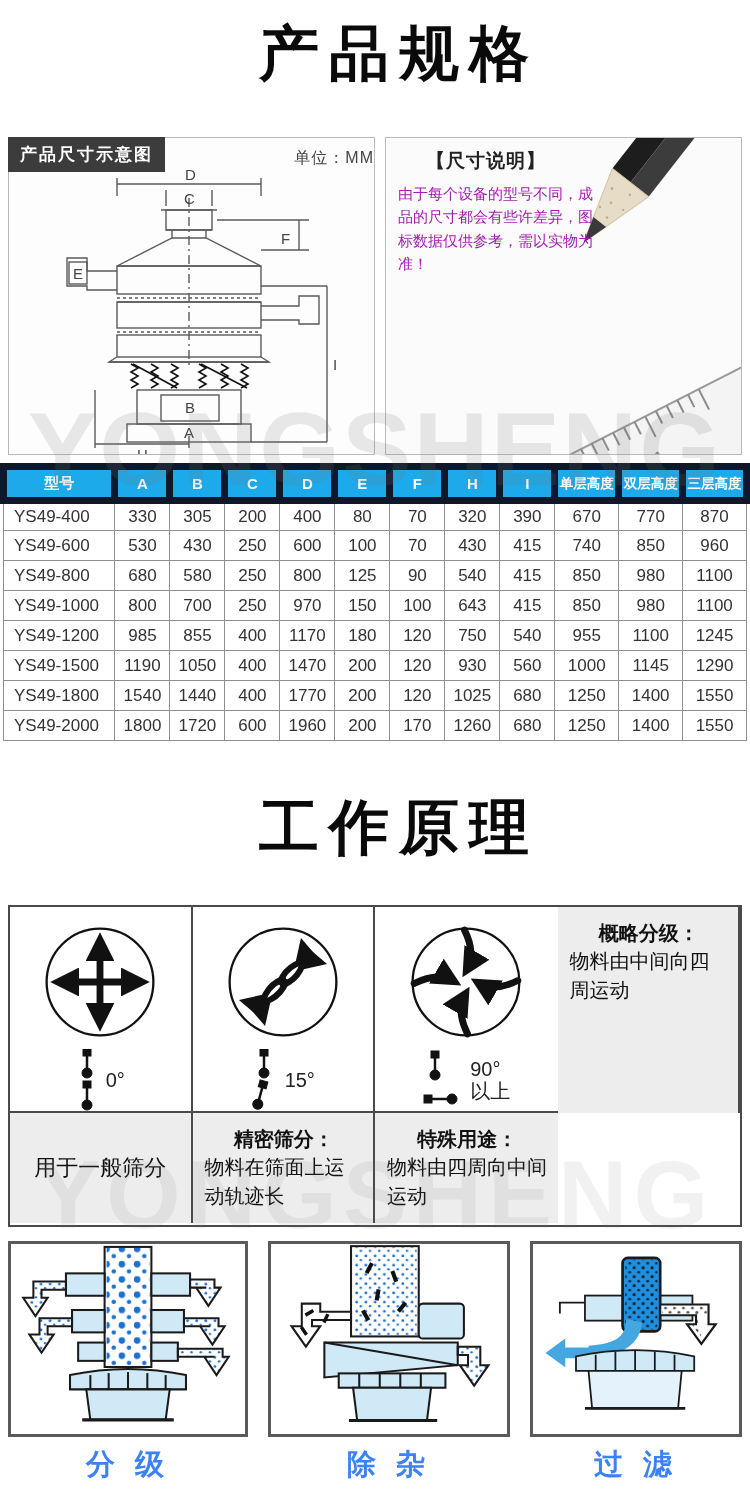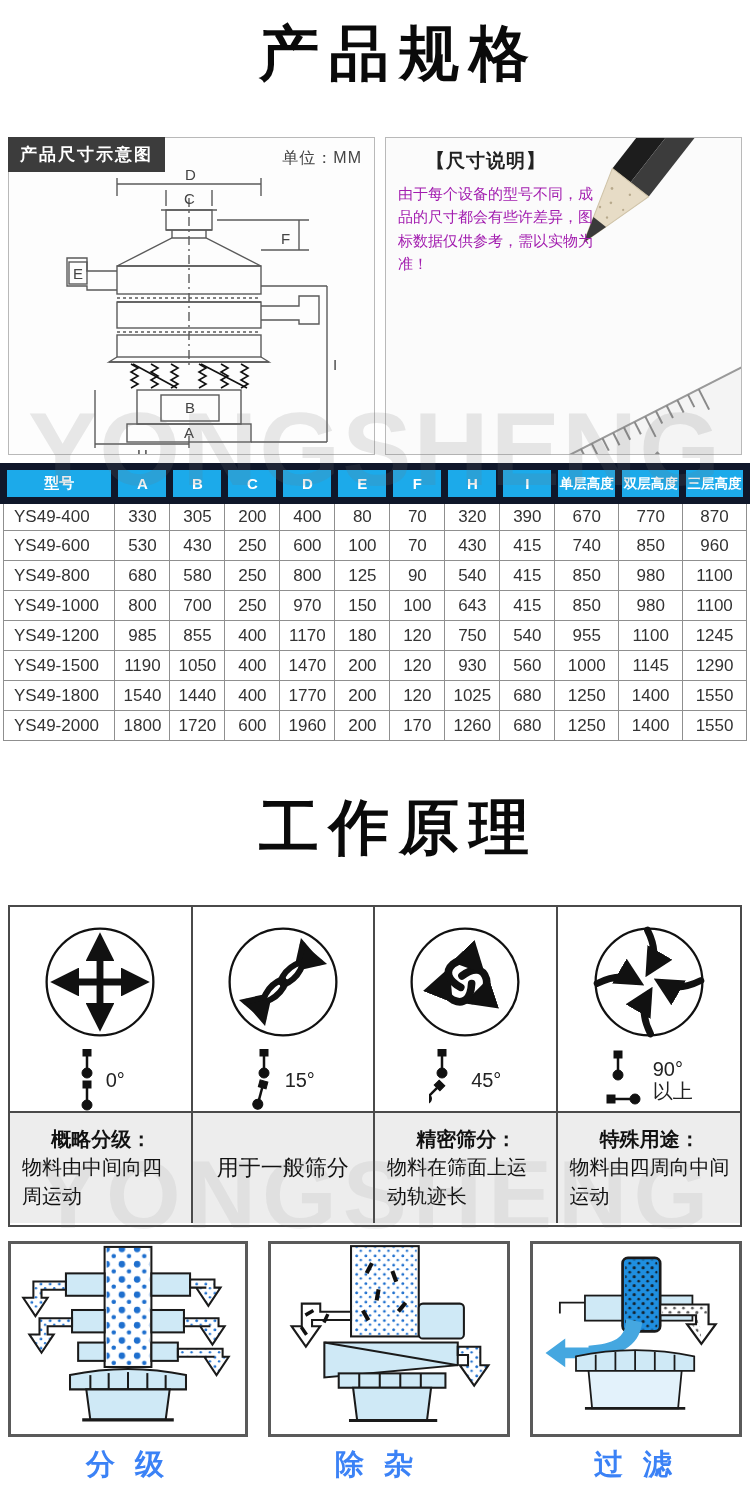--- a/index.html
+++ b/index.html
@@ -21,7 +21,7 @@
   #panel-note { left:385px; width:357px; overflow:hidden; }
   .diagram-tag { position:absolute; top:-1px; left:-1px; background:#3c3c3c; color:#fff;
     font-size:17px; font-weight:bold; padding:6px 12px; letter-spacing:2px; }
-  .unit-label { position:absolute; top:10px; right:12px; font-size:16px; color:#444; letter-spacing:1px; }
+  .unit-label { position:absolute; top:10px; right:0; font-size:16px; color:#444; letter-spacing:1px; }
   .note-title { position:absolute; top:10px; left:12px; font-size:19px; font-weight:bold; color:#222; letter-spacing:1px;margin-left:28px; }
   .note-text { position:absolute; top:44px; left:12px; width:200px; font-size:15px; line-height:1.55; color:#a21caf; }
   .panel svg.fill { position:absolute; left:0; top:0; width:100%; height:100%; }

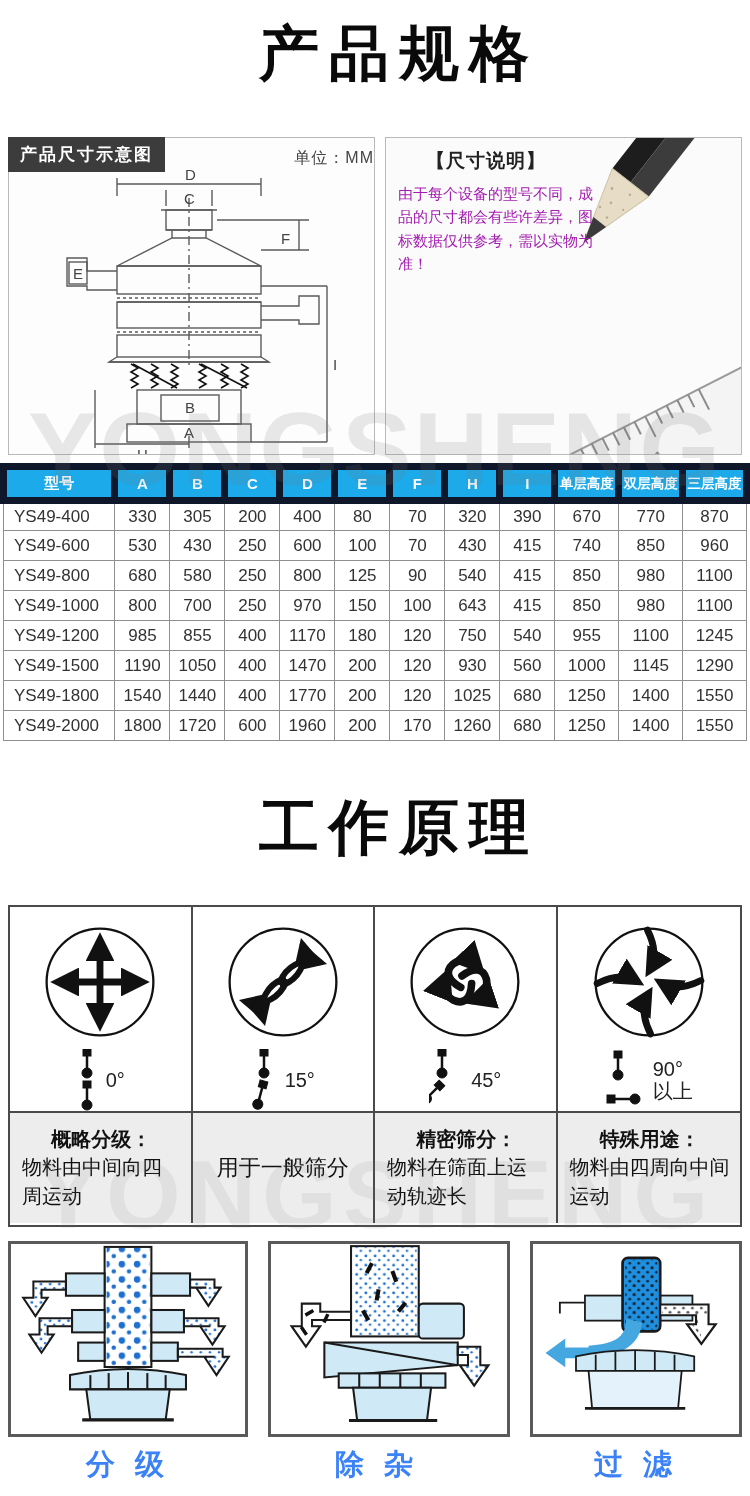--- a/index.html
+++ b/index.html
@@ -433,31 +433,6 @@
       </div>
     </div>
 
-    <div class="p-cell p-diagram">
-      <svg width="140" height="140" viewBox="0 0 160 160">
-        <circle cx="80" cy="80" r="70" fill="#fff" stroke="#111" stroke-width="3"></circle>
-        <g stroke="#111" stroke-width="10" fill="none" stroke-linecap="round">
-          <path d="M76,72 C92,60 104,62 108,76 C111,89 102,100 90,104" marker-end="url(#ah)"></path>
-          <path d="M76,72 C92,60 104,62 108,76 C111,89 102,100 90,104" marker-end="url(#ah)" transform="rotate(130 80 80)"></path>
-          <path d="M76,72 C92,60 104,62 108,76 C111,89 102,100 90,104" marker-end="url(#ah)" transform="rotate(245 80 80)"></path>
-        </g>
-      </svg>
-      <div class="angle-row">
-        <svg width="34" height="62" viewBox="0 0 34 62">
-          <g fill="#111" stroke="#111">
-            <rect x="9" y="0" width="8" height="7"></rect>
-              <line x1="13" y1="7" x2="13" y2="20" stroke-width="2.5"></line>
-              <circle cx="13" cy="24" r="5"></circle>
-            <g transform="rotate(45 13 34)">
-              <rect x="9" y="34" width="8" height="7"></rect>
-                <line x1="13" y1="41" x2="13" y2="52" stroke-width="2.5"></line>
-                <circle cx="13" cy="56" r="5"></circle>
-            </g>
-          </g>
-        </svg>
-        <span class="angle-label">45°</span>
-      </div>
-    </div>
 
     <div class="p-cell p-diagram last">
       <svg width="140" height="140" viewBox="0 0 160 160">

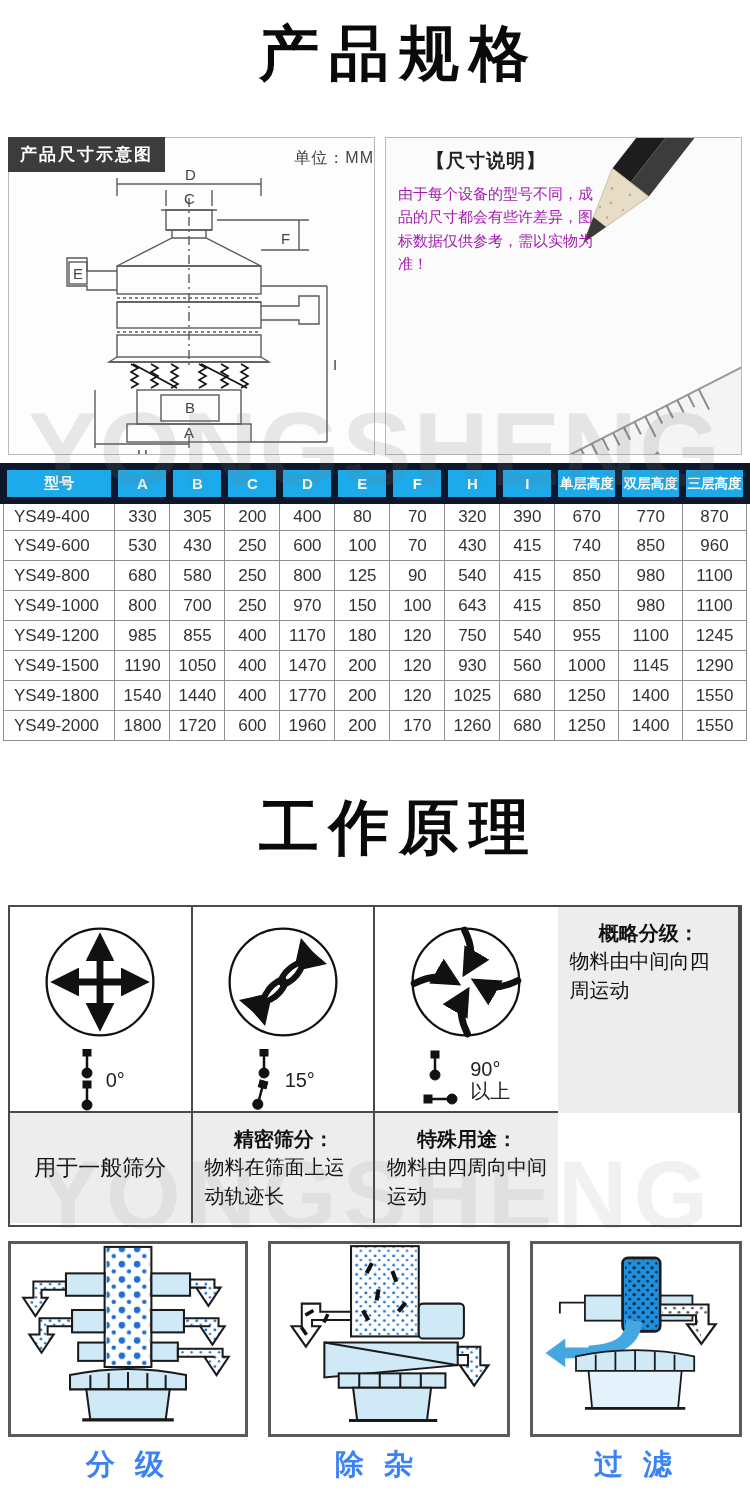--- a/index.html
+++ b/index.html
@@ -67,7 +67,7 @@
   .app-label { position:absolute; top:1445px; font-size:29px; font-weight:bold; color:#3b82f6;
     letter-spacing:6px; text-align:center; }
   #app-label-0 { left:8px;  width:240px; }
-  #app-label-1 { left:256px; width:242px; }
+  #app-label-1 { left:268px; width:242px; }
   #app-label-2 { left:530px; width:212px; }
 
   svg text { font-family:"Liberation Sans", sans-serif; }

